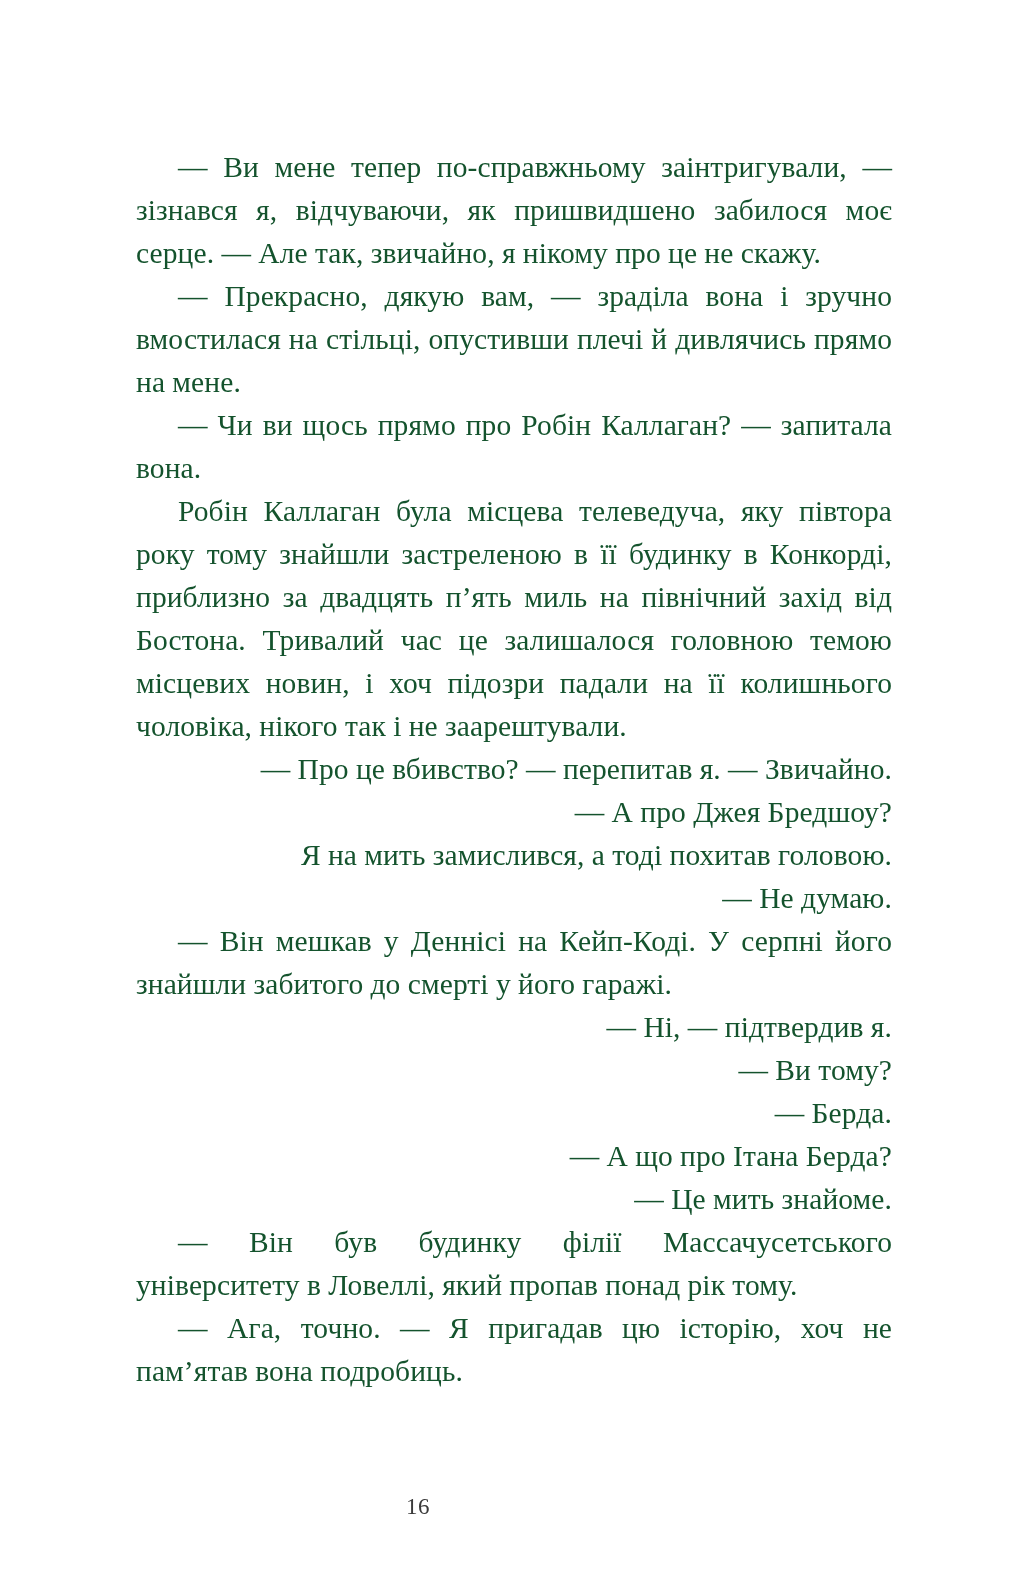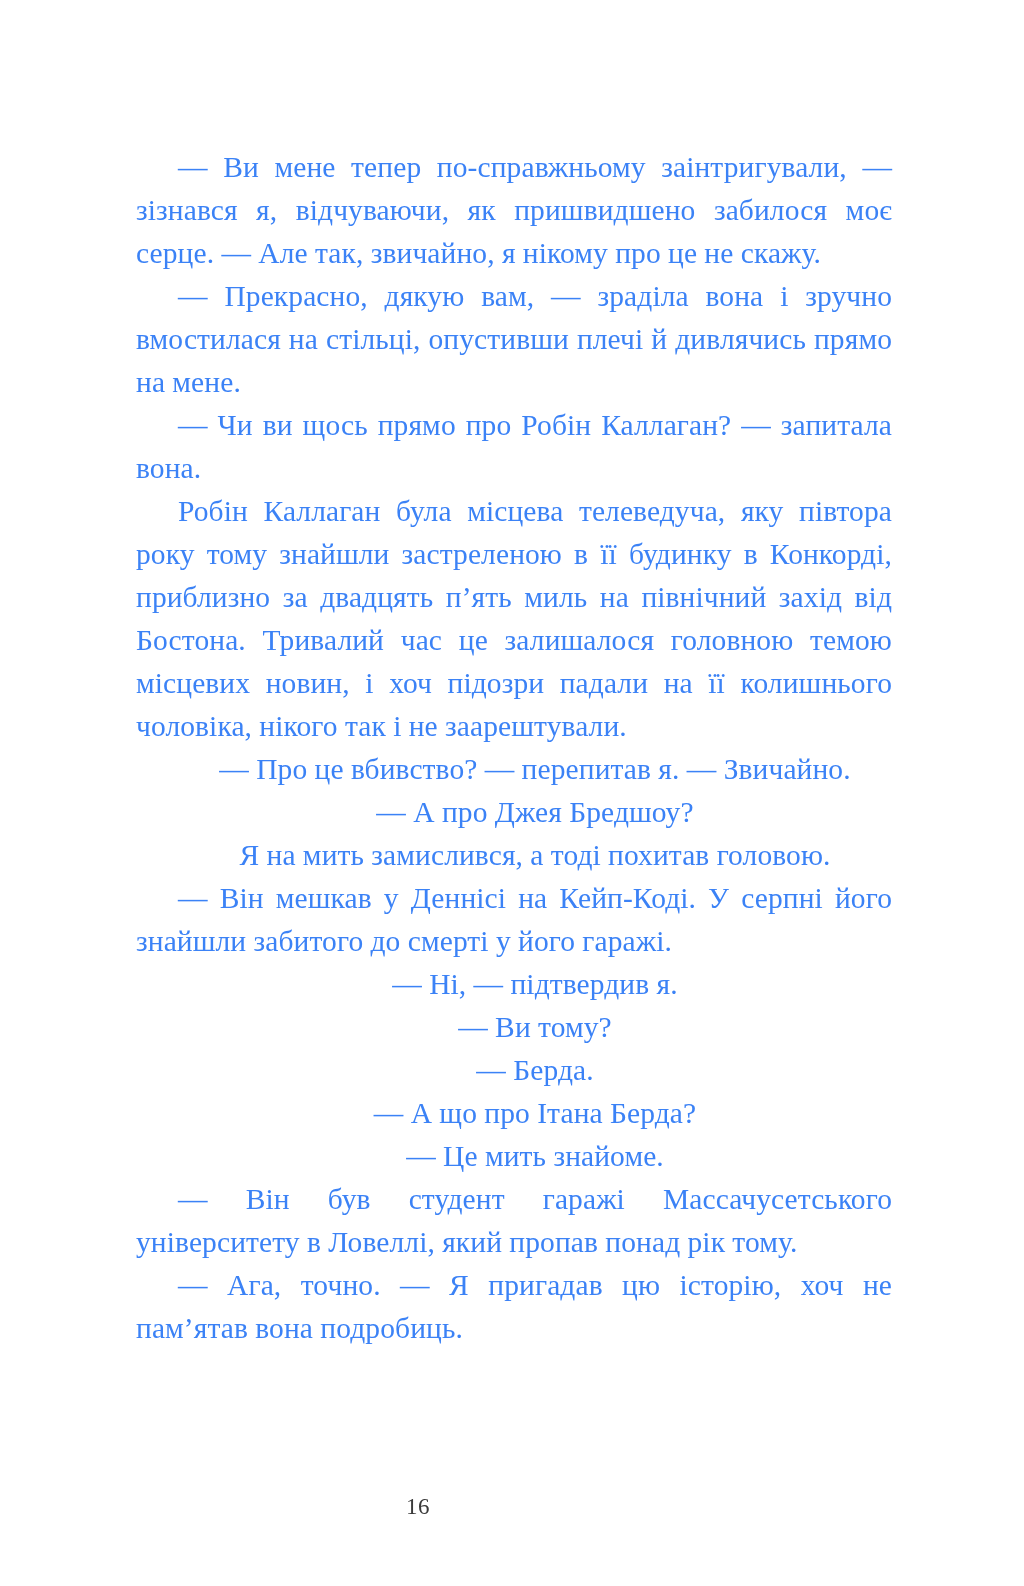--- a/index.html
+++ b/index.html
@@ -30,7 +30,7 @@
     font-family: "Liberation Serif", "DejaVu Serif", serif;
     font-size: 29.5px;
     line-height: 43px;
-    color: #3b82f6;
+    color: #14532d;
     text-align: justify;
     text-justify: inter-word;
     margin: 0;

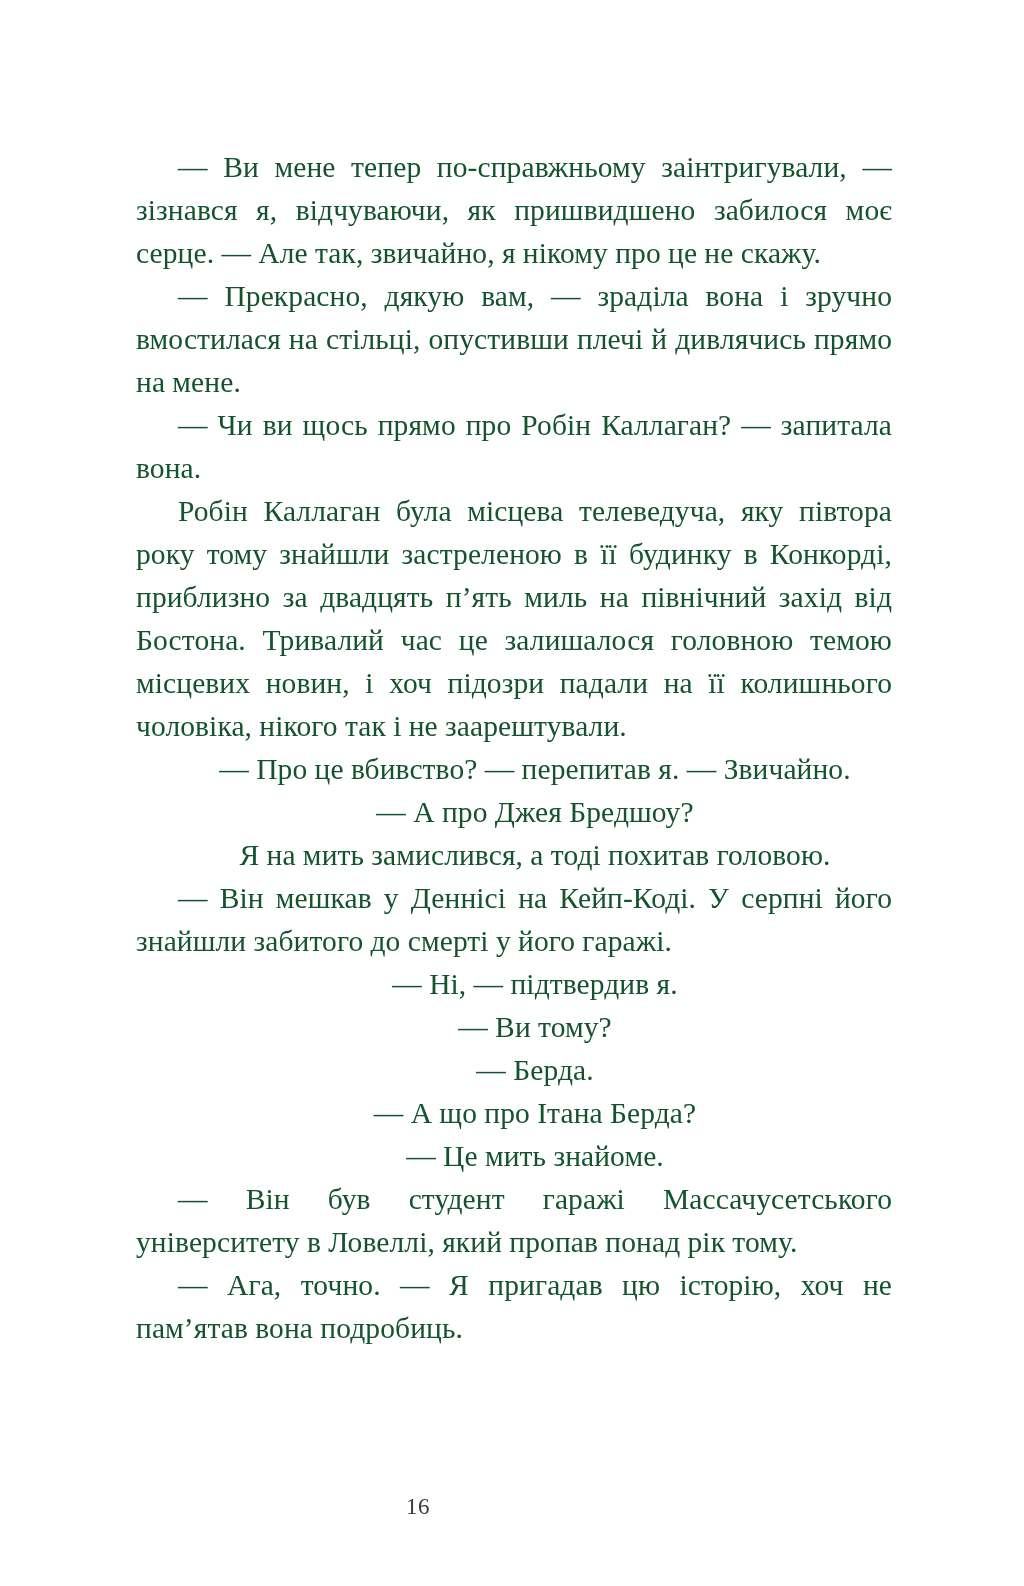--- a/index.html
+++ b/index.html
@@ -47,7 +47,7 @@
 
   
   .para.short {
-    text-align: center;
+    text-align: right;
   }
 
   .folio {

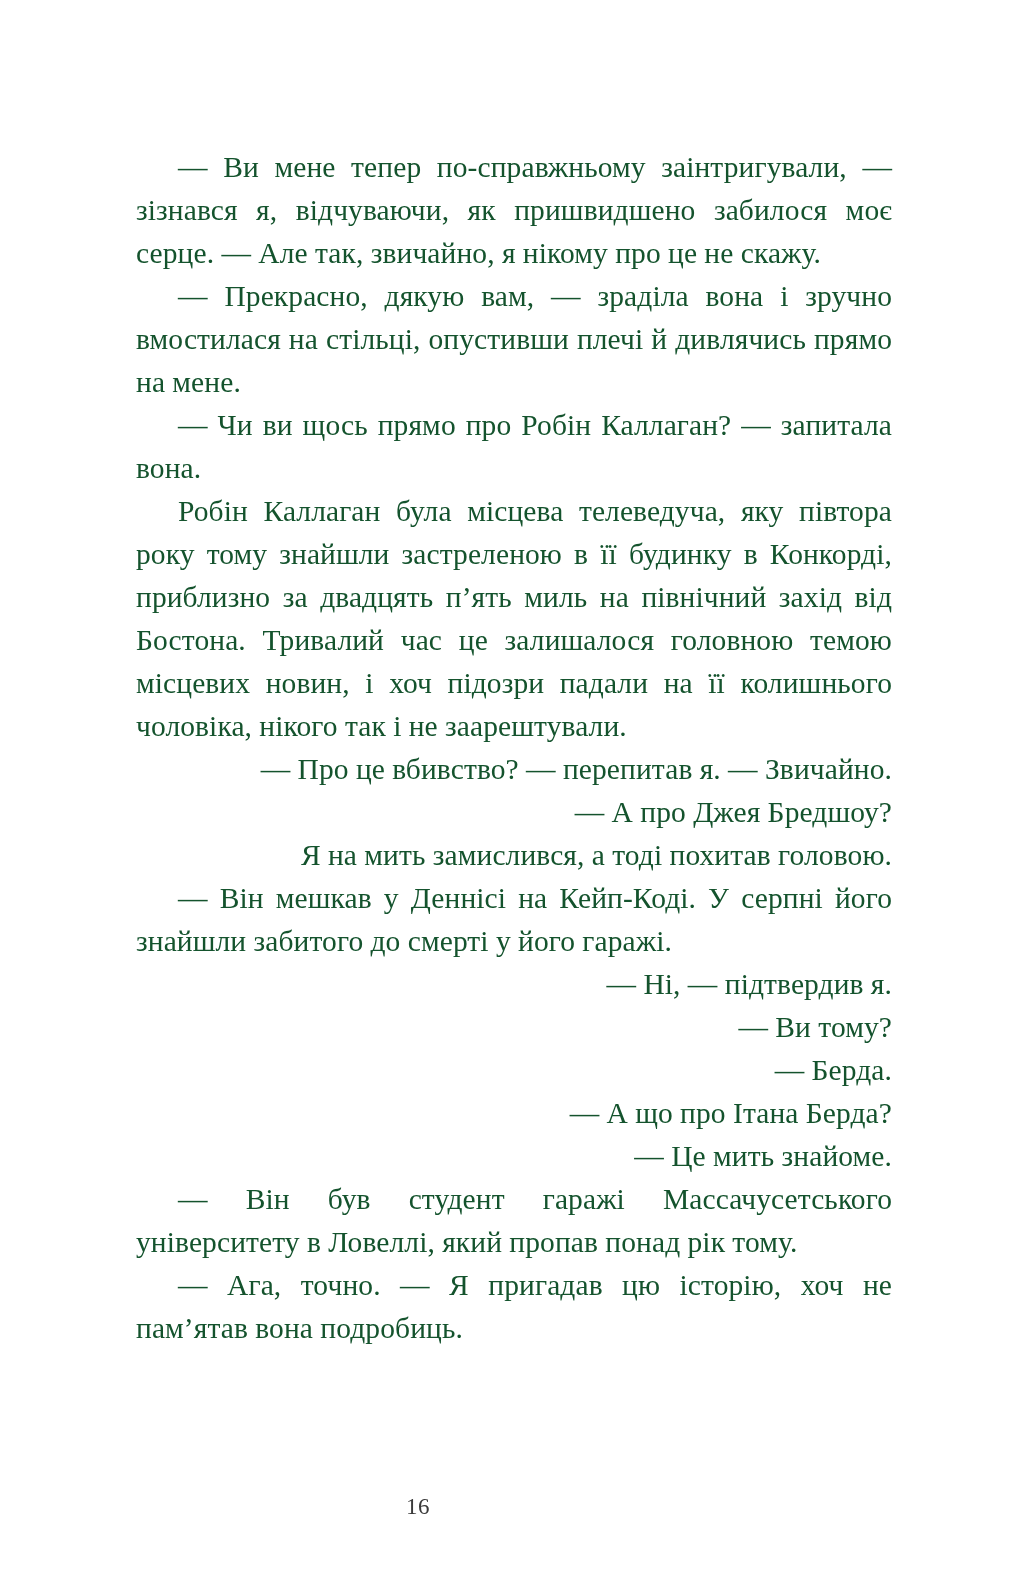--- a/index.html
+++ b/index.html
@@ -76,6 +76,7 @@
     <p class="para short">— Про це вбивство? — перепитав я. — Звичайно.</p>
     <p class="para short">— А про Джея Бредшоу?</p>
     <p class="para short">Я на мить замислився, а тоді похитав головою.</p>
+    <p class="para short">— Не думаю.</p>
     <p class="para">— Він мешкав у Деннісі на Кейп-Коді. У серпні його знайшли забитого до смерті у його гаражі.</p>
     <p class="para short">— Ні, — підтвердив я.</p>
     <p class="para short">— Ви тому?</p>

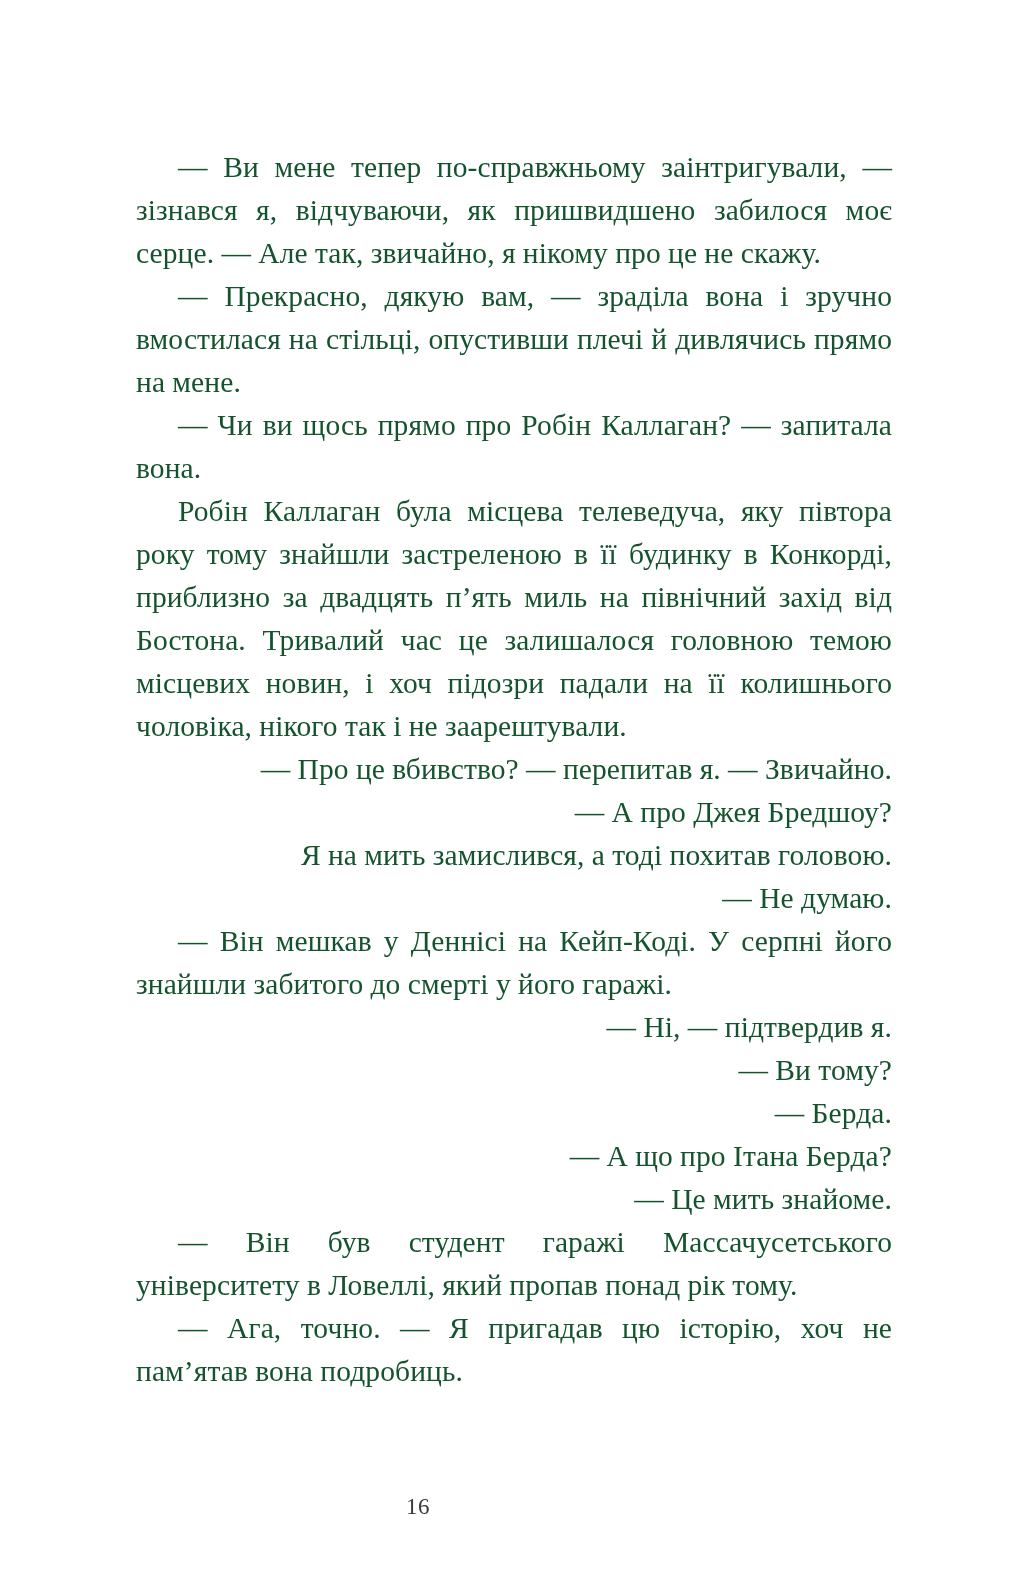--- a/index.html
+++ b/index.html
@@ -83,7 +83,7 @@
     <p class="para short">— Берда.</p>
     <p class="para short">— А що про Ітана Берда?</p>
     <p class="para short">— Це мить знайоме.</p>
-    <p class="para">— Він був студент гаражі Массачусетського університету в Ловеллі, який пропав понад рік тому.</p>
+    <p class="para">— Він був будинку філії Массачусетського університету в Ловеллі, який пропав понад рік тому.</p>
     <p class="para">— Ага, точно. — Я пригадав цю історію, хоч не пам’ятав вона подробиць.</p>
   </div>
 

